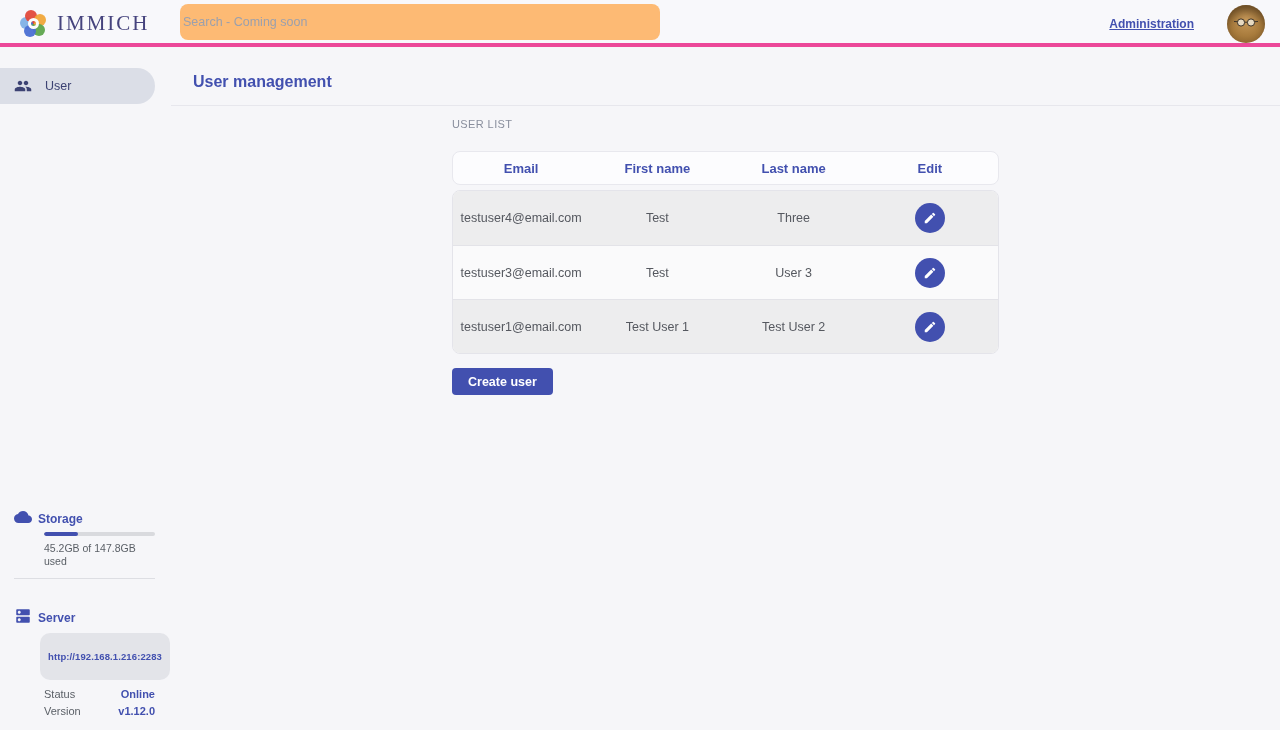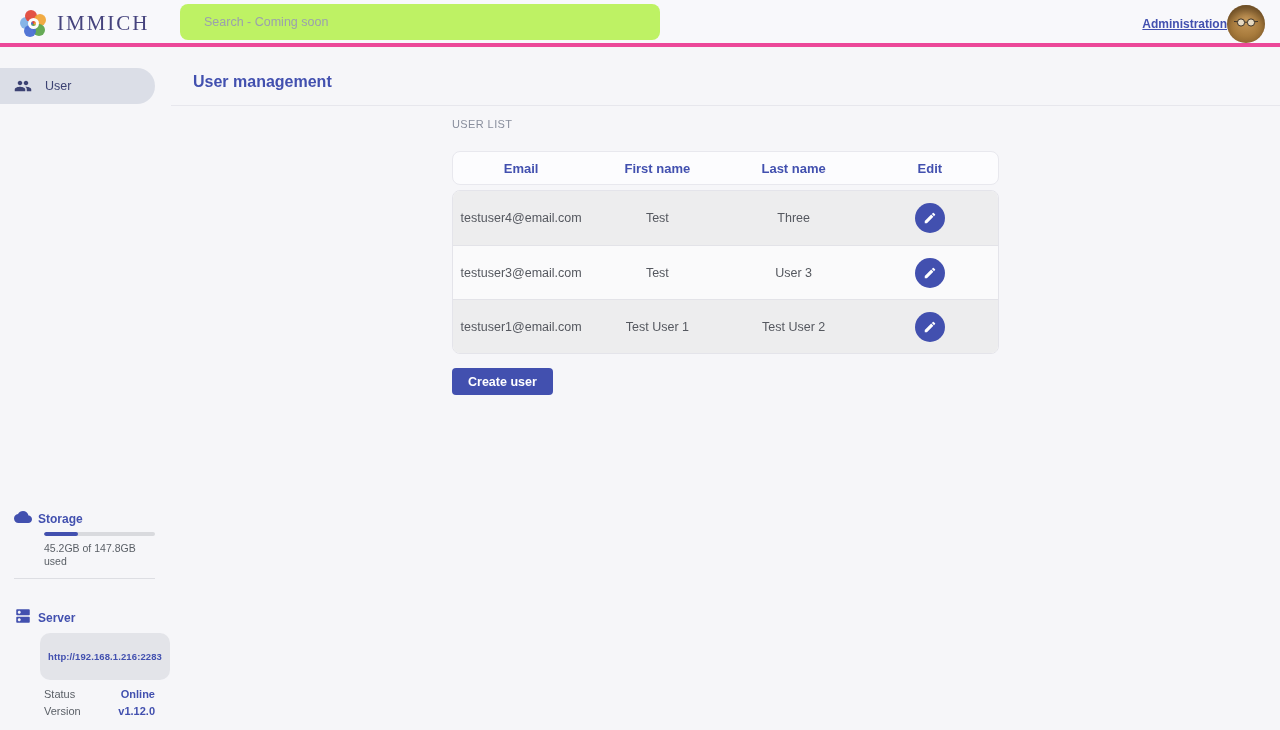--- a/index.html
+++ b/index.html
@@ -41,8 +41,8 @@
   }
   .search-box {
     position: absolute; left: 180px; top: 4px; width: 480px; height: 36px;
-    background: #bef264; border: none; border-radius: 8px;
-    padding: 0 24px; font-size: 12.5px; color: #5f6672; outline: none;
+    background: #fdba74; border: none; border-radius: 8px;
+    padding: 0 3px; font-size: 12.5px; color: #5f6672; outline: none;
     font-family: "Liberation Sans", sans-serif;
   }
   .search-box::placeholder { color: #9ba0ad; }

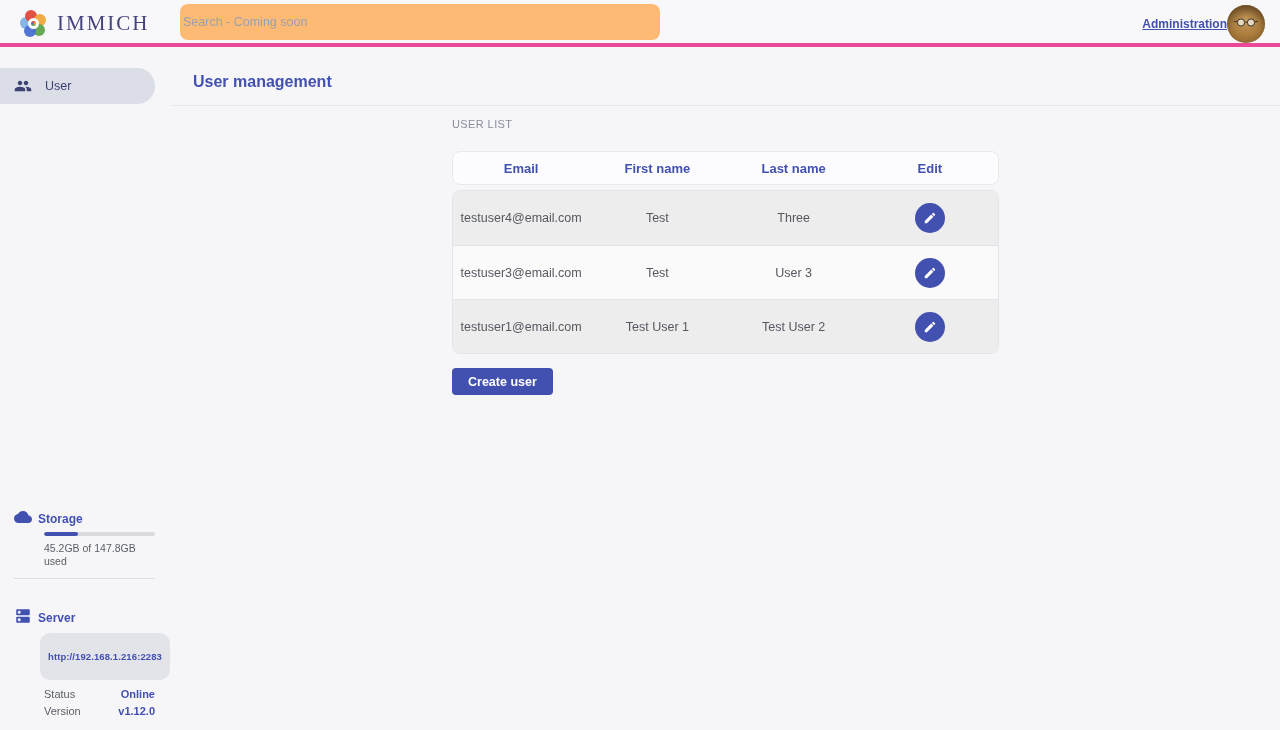--- a/index.html
+++ b/index.html
@@ -46,7 +46,7 @@
     font-family: "Liberation Sans", sans-serif;
   }
   .search-box::placeholder { color: #9ba0ad; }
-  .top-right { position: absolute; right: 15px; top: 0; height: 47px; display: flex; align-items: center; gap: 0; }
+  .top-right { position: absolute; right: 15px; top: 0; height: 47px; display: flex; align-items: center; gap: 33px; }
   .admin-link { color: #4250af; font-size: 12px; font-weight: 700; text-decoration: underline; cursor: pointer; }
   .avatar {
     width: 38px; height: 38px; border-radius: 50%;

